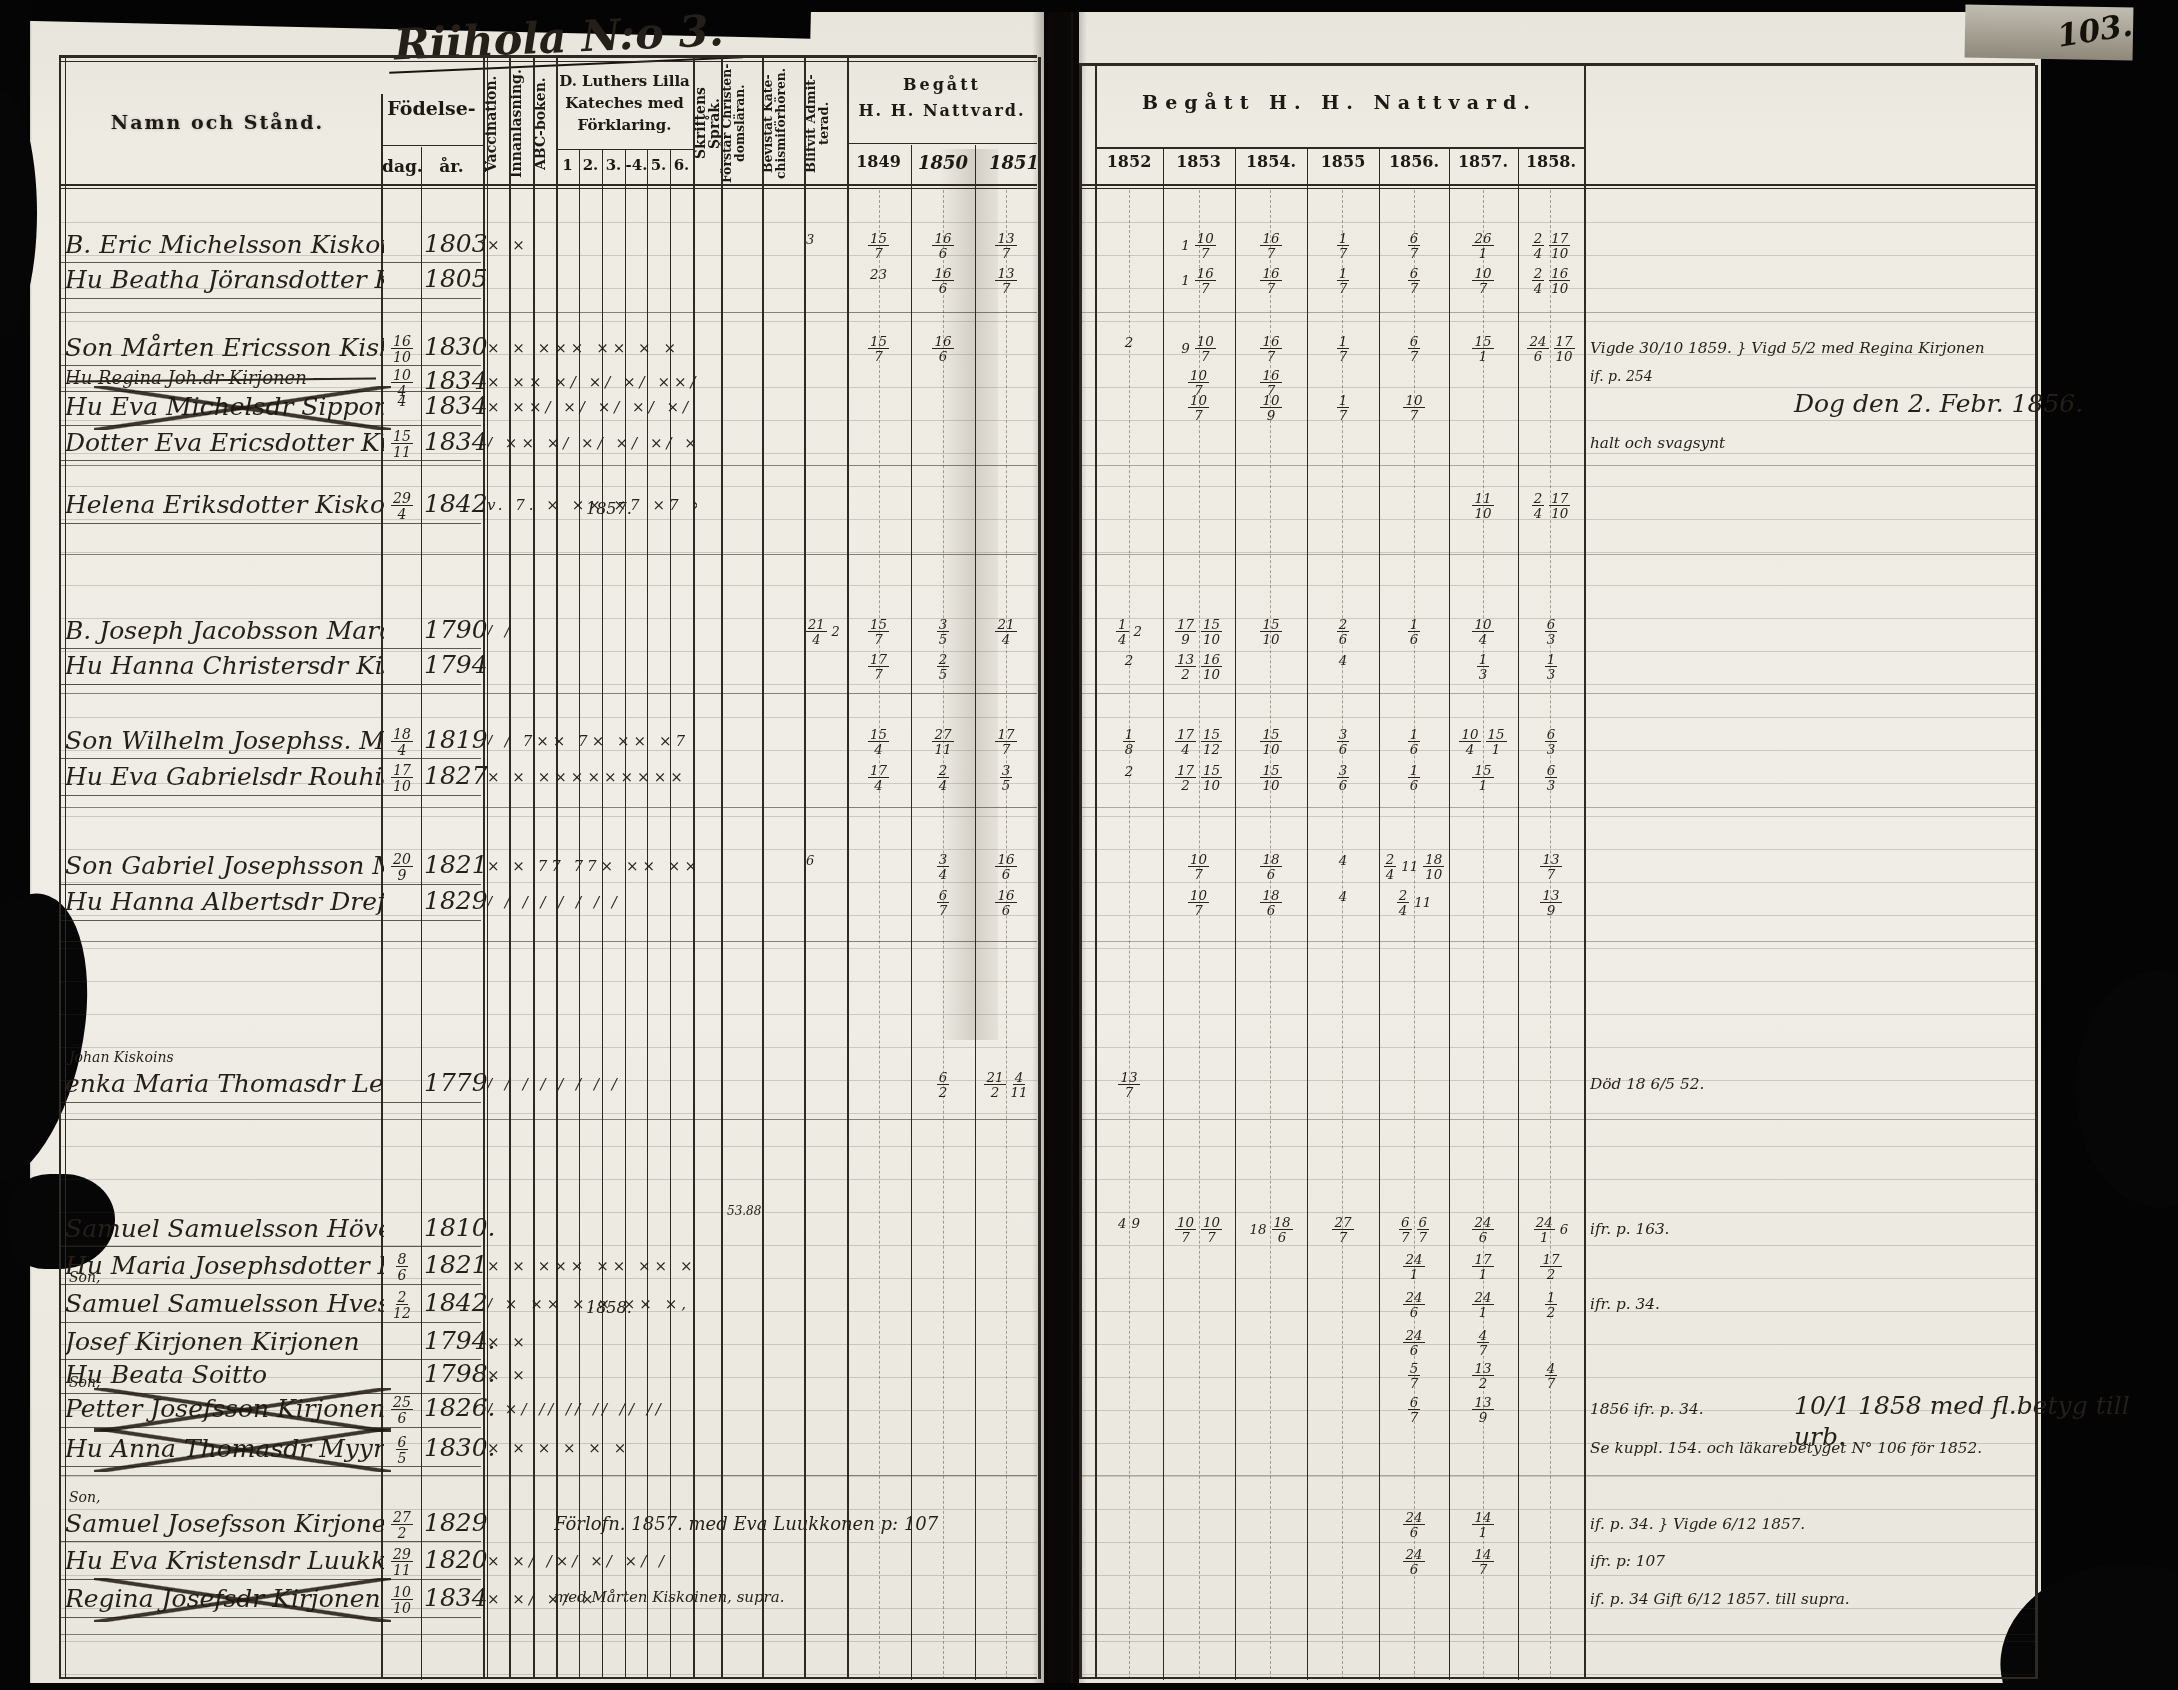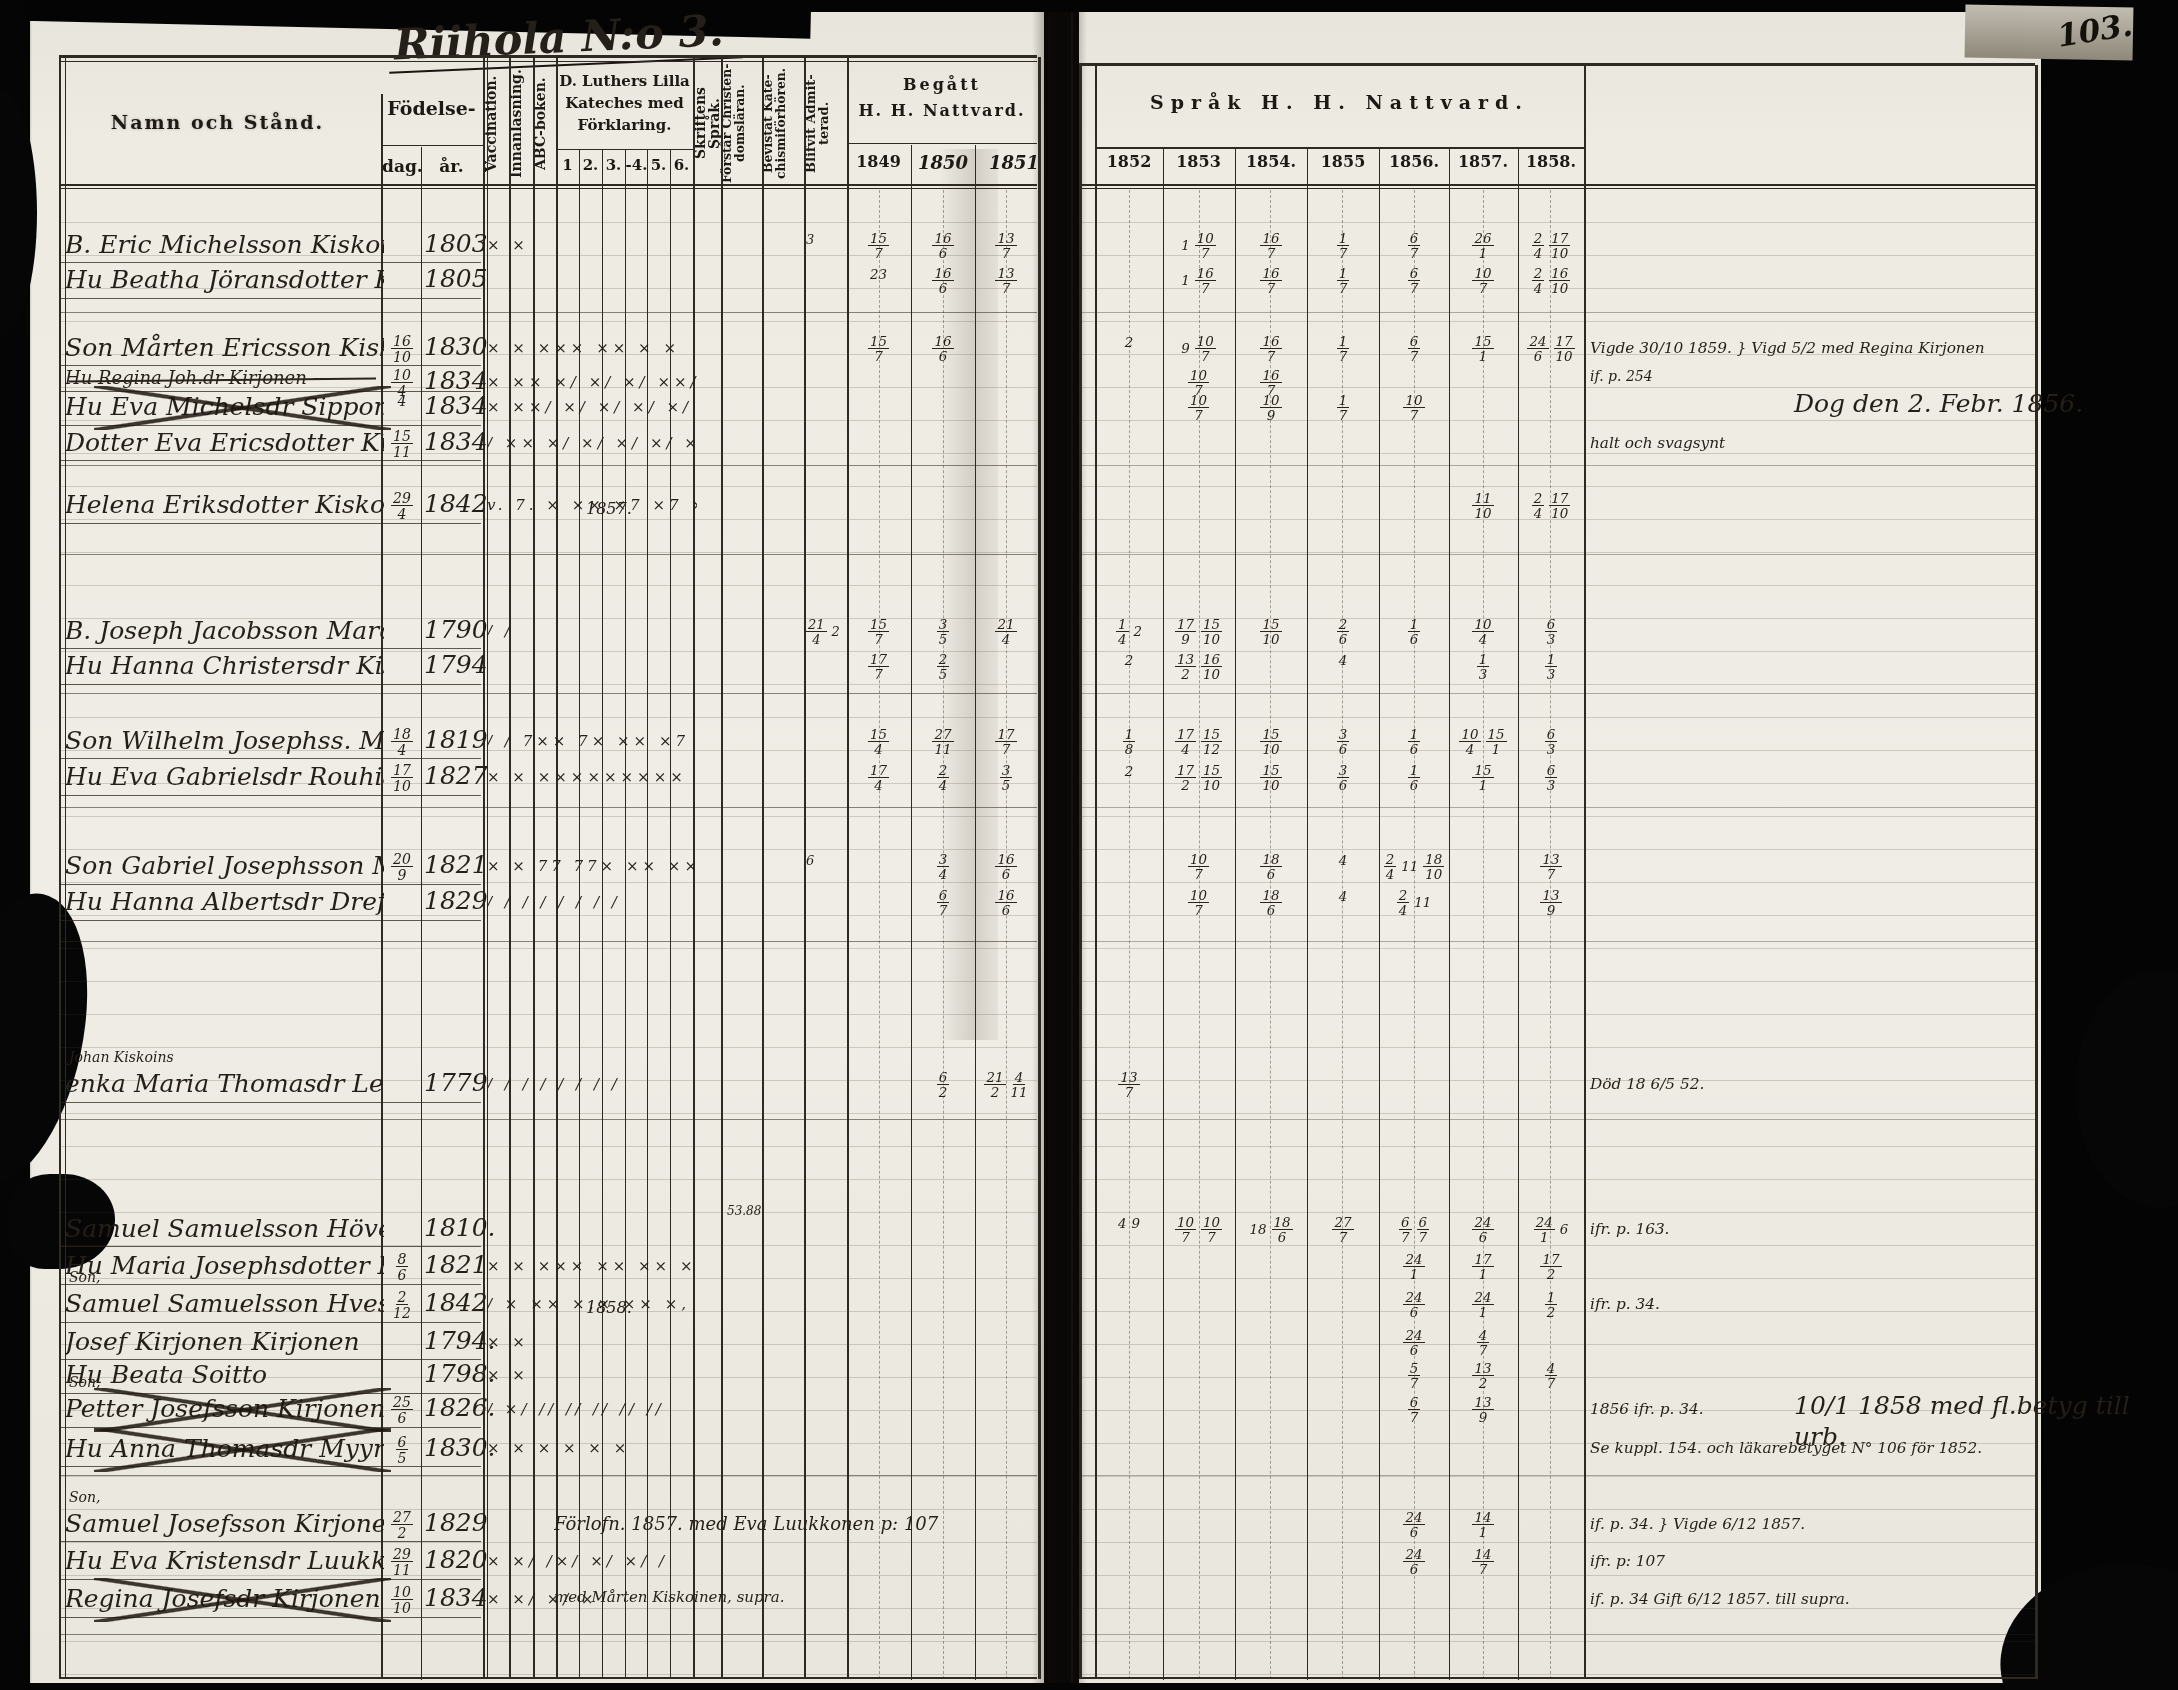--- a/index.html
+++ b/index.html
@@ -73,7 +73,7 @@
       <div style="position: absolute; left: 975px; top: 152px; width: 78px; text-align: center; font-size: 18px; font-weight: bold; font-style: italic;">1851</div>
     </div>
 
-  <div class="abs pr ctr" style="left:1095px;top:91px;width:489px;font-size:19px;font-weight:bold;letter-spacing:7px;">Språk H. H. Nattvard.</div>
+  <div class="abs pr ctr" style="left:1095px;top:91px;width:489px;font-size:19px;font-weight:bold;letter-spacing:7px;">Begått H. H. Nattvard.</div>
   <div id="yearsR" class="abs">
       <div style="position: absolute; left: 1095px; top: 152px; width: 68px; text-align: center; font-size: 16px; font-weight: bold;">1852</div>
       <div style="position: absolute; left: 1163px; top: 152px; width: 71px; text-align: center; font-size: 16px; font-weight: bold;">1853</div>

